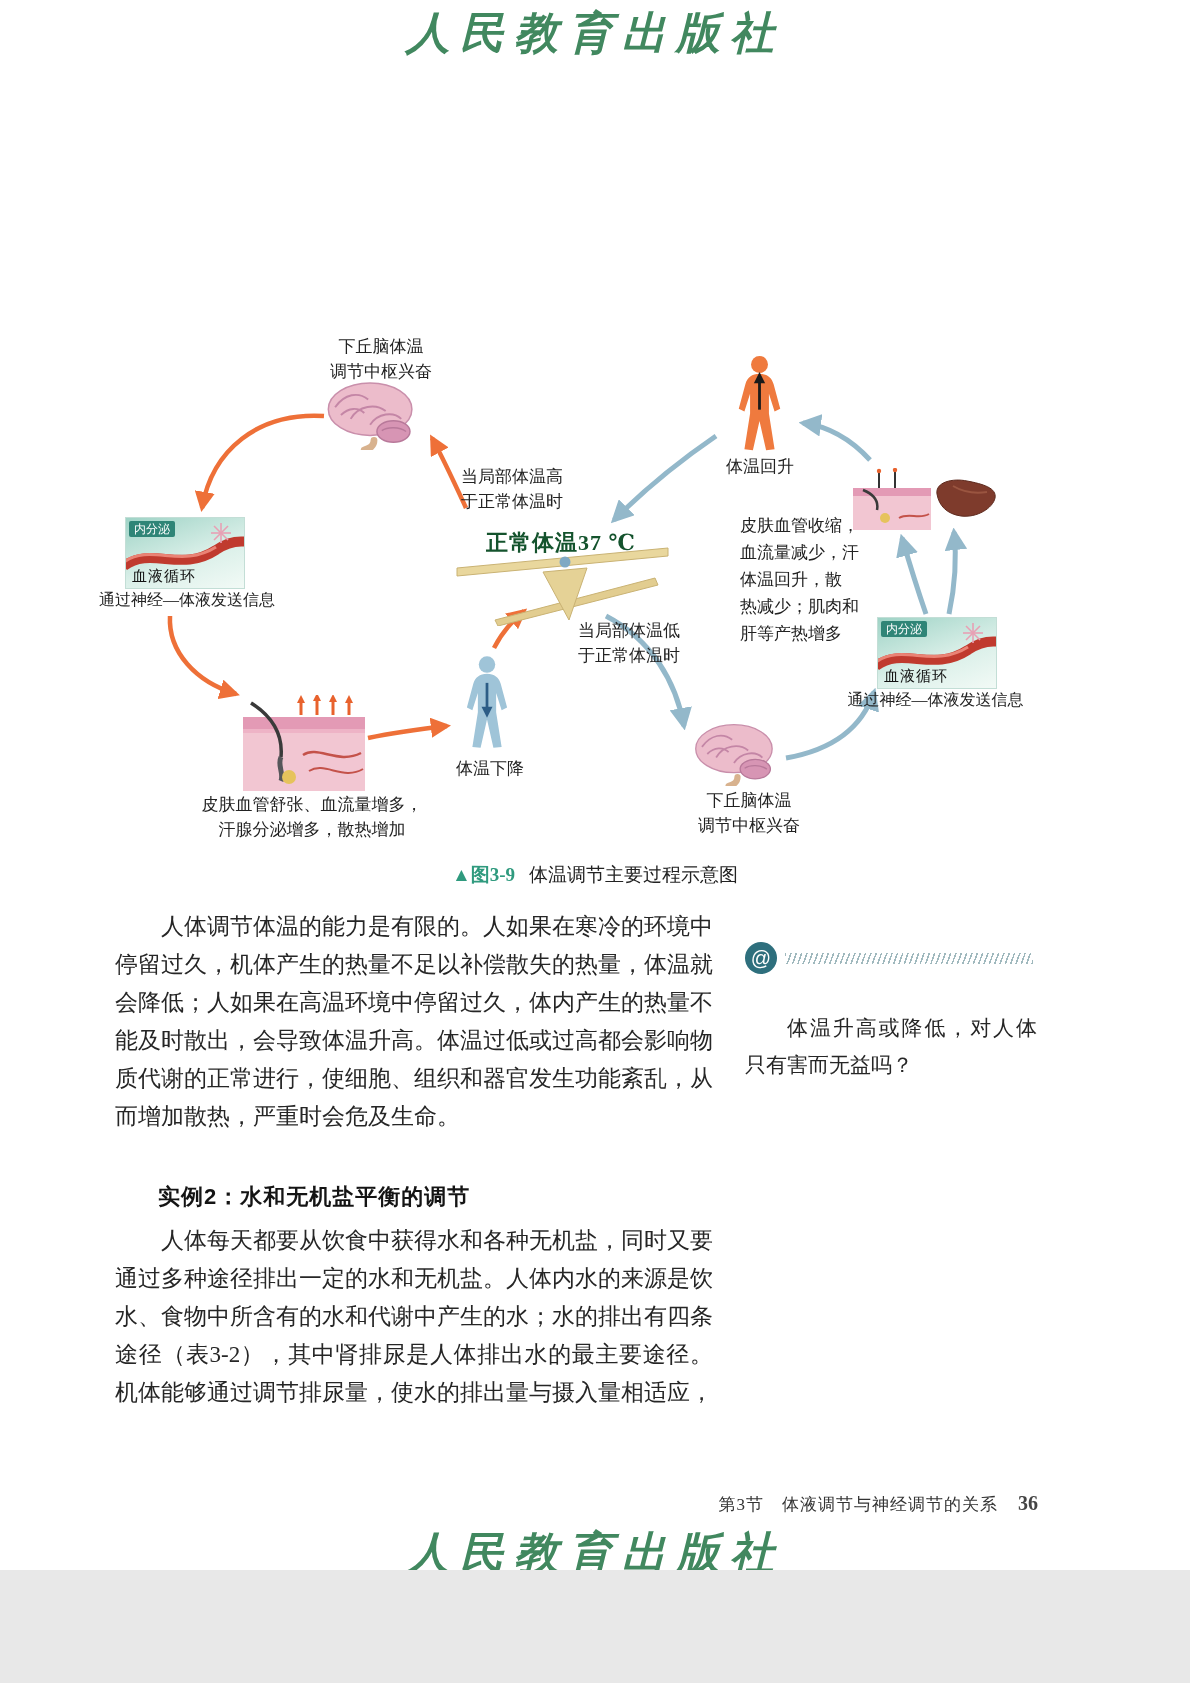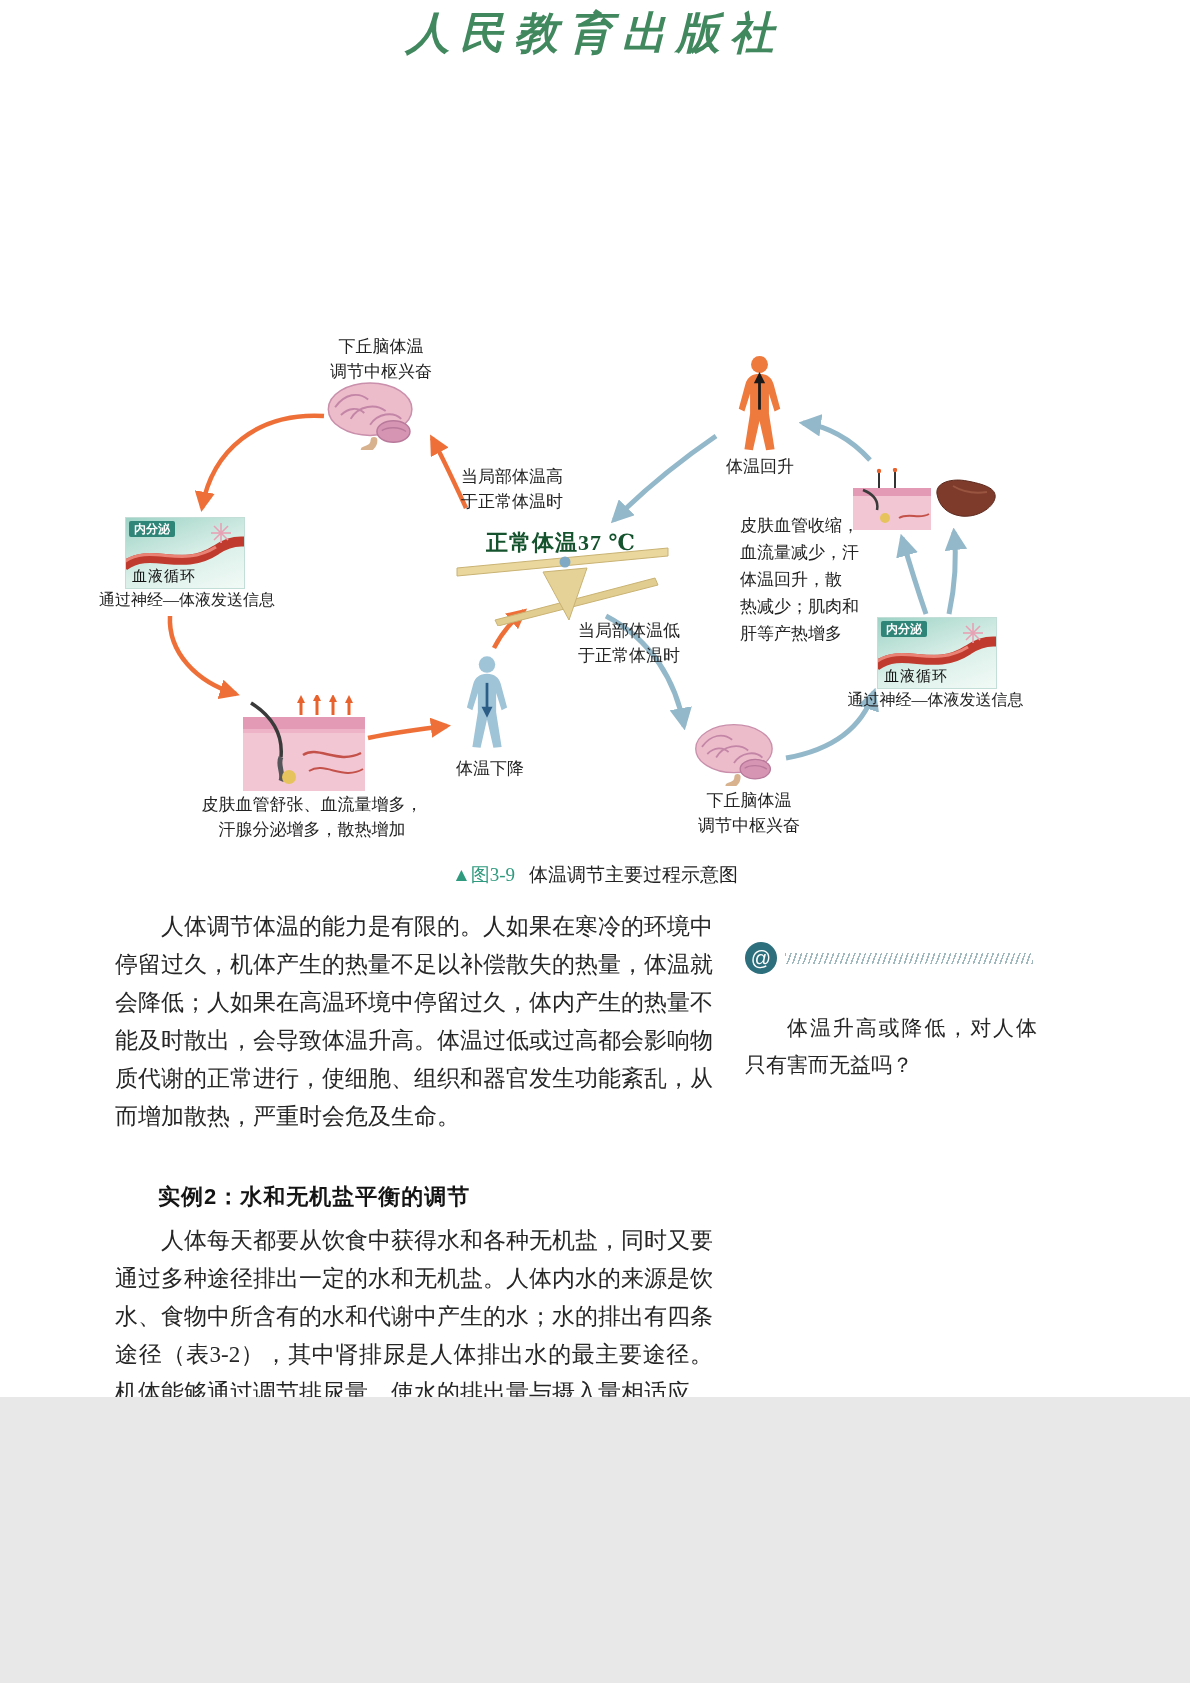--- a/index.html
+++ b/index.html
@@ -4,7 +4,7 @@
 <style>
   html,body { margin:0; padding:0; background:#e8e8e8; }
   .page {
-    position:relative; width:1190px; height:1397px; margin:0 auto;
+    position:relative; width:1190px; height:1570px; margin:0 auto;
     background:#ffffff; overflow:hidden;
     font-family:"Liberation Serif","DejaVu Serif",serif; color:#262626;
   }

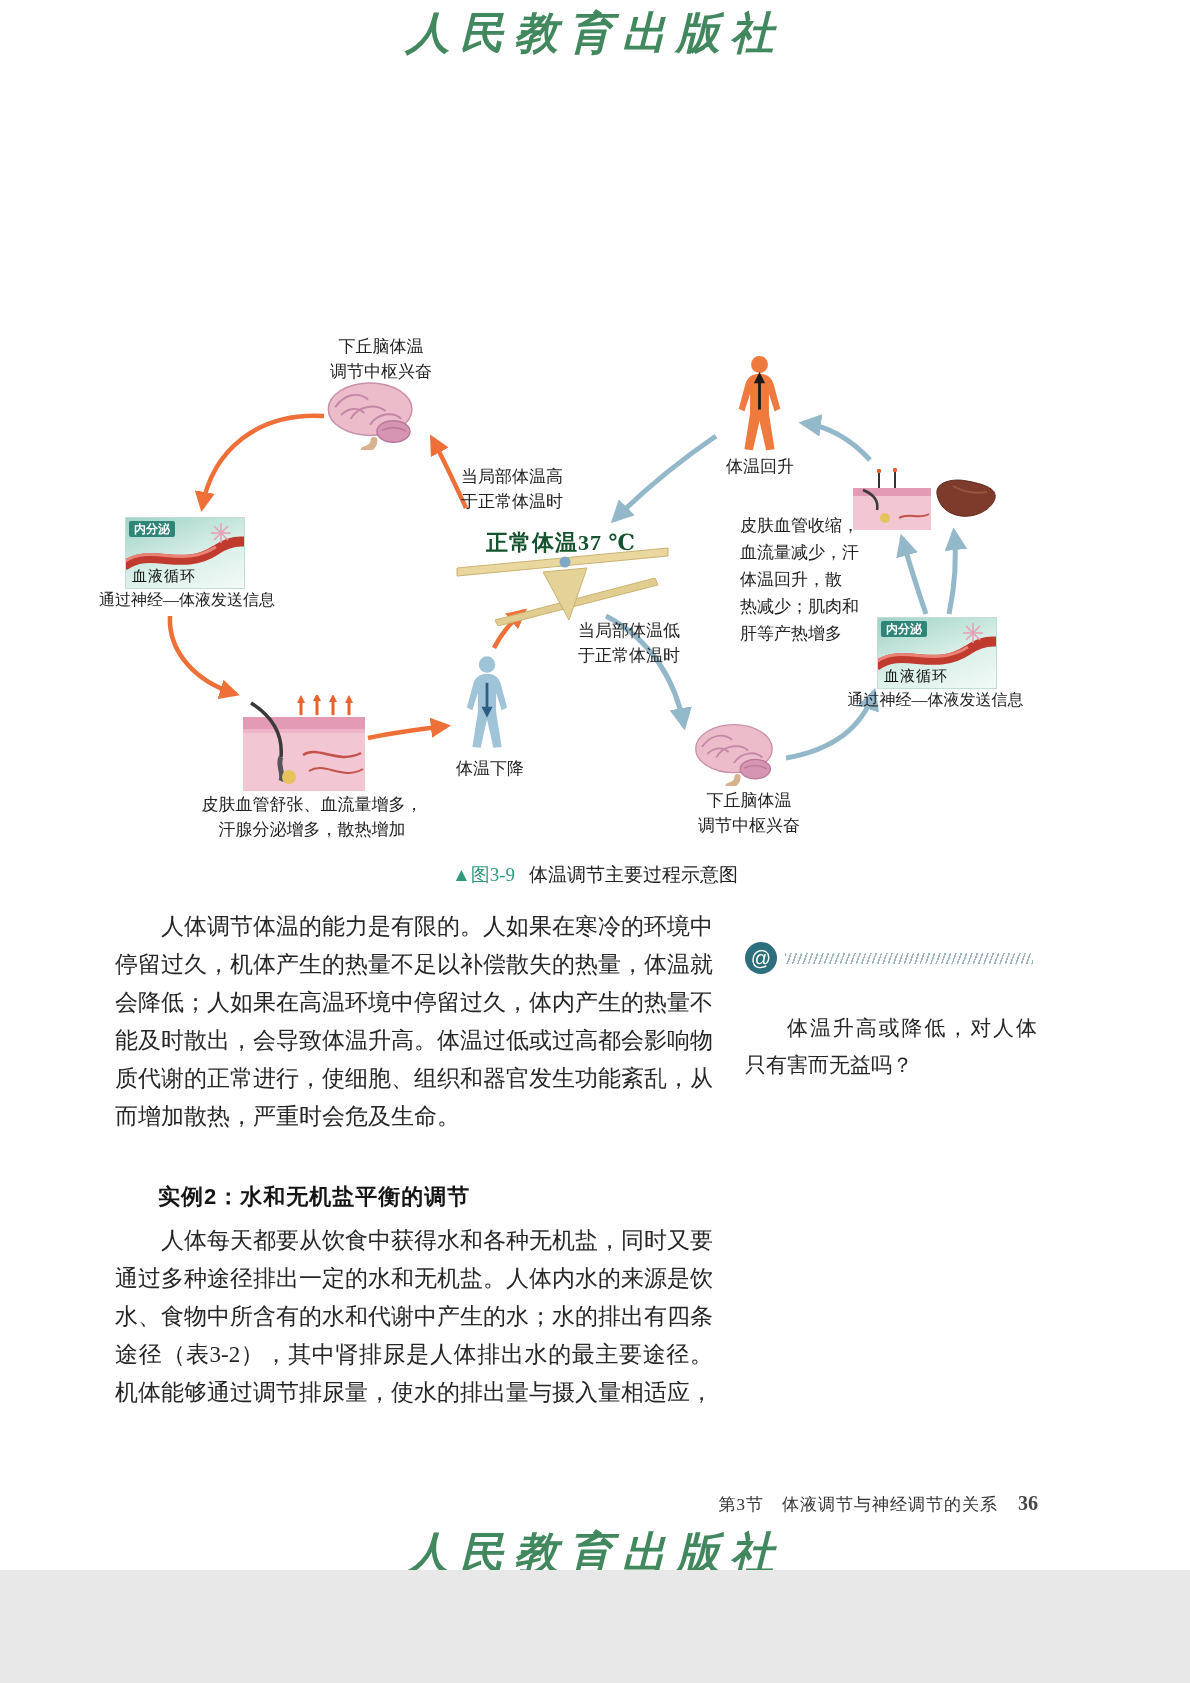--- a/index.html
+++ b/index.html
@@ -44,7 +44,6 @@
     background:#2f8577; color:#fff; font-size:12px; line-height:16px;
     padding:0 5px; border-radius:2px;
     font-family:"Liberation Sans","DejaVu Sans",sans-serif;
-    font-weight:bold;
   }
   .endo-box svg { position:absolute; inset:0; width:100%; height:100%; }
   .blood-label {

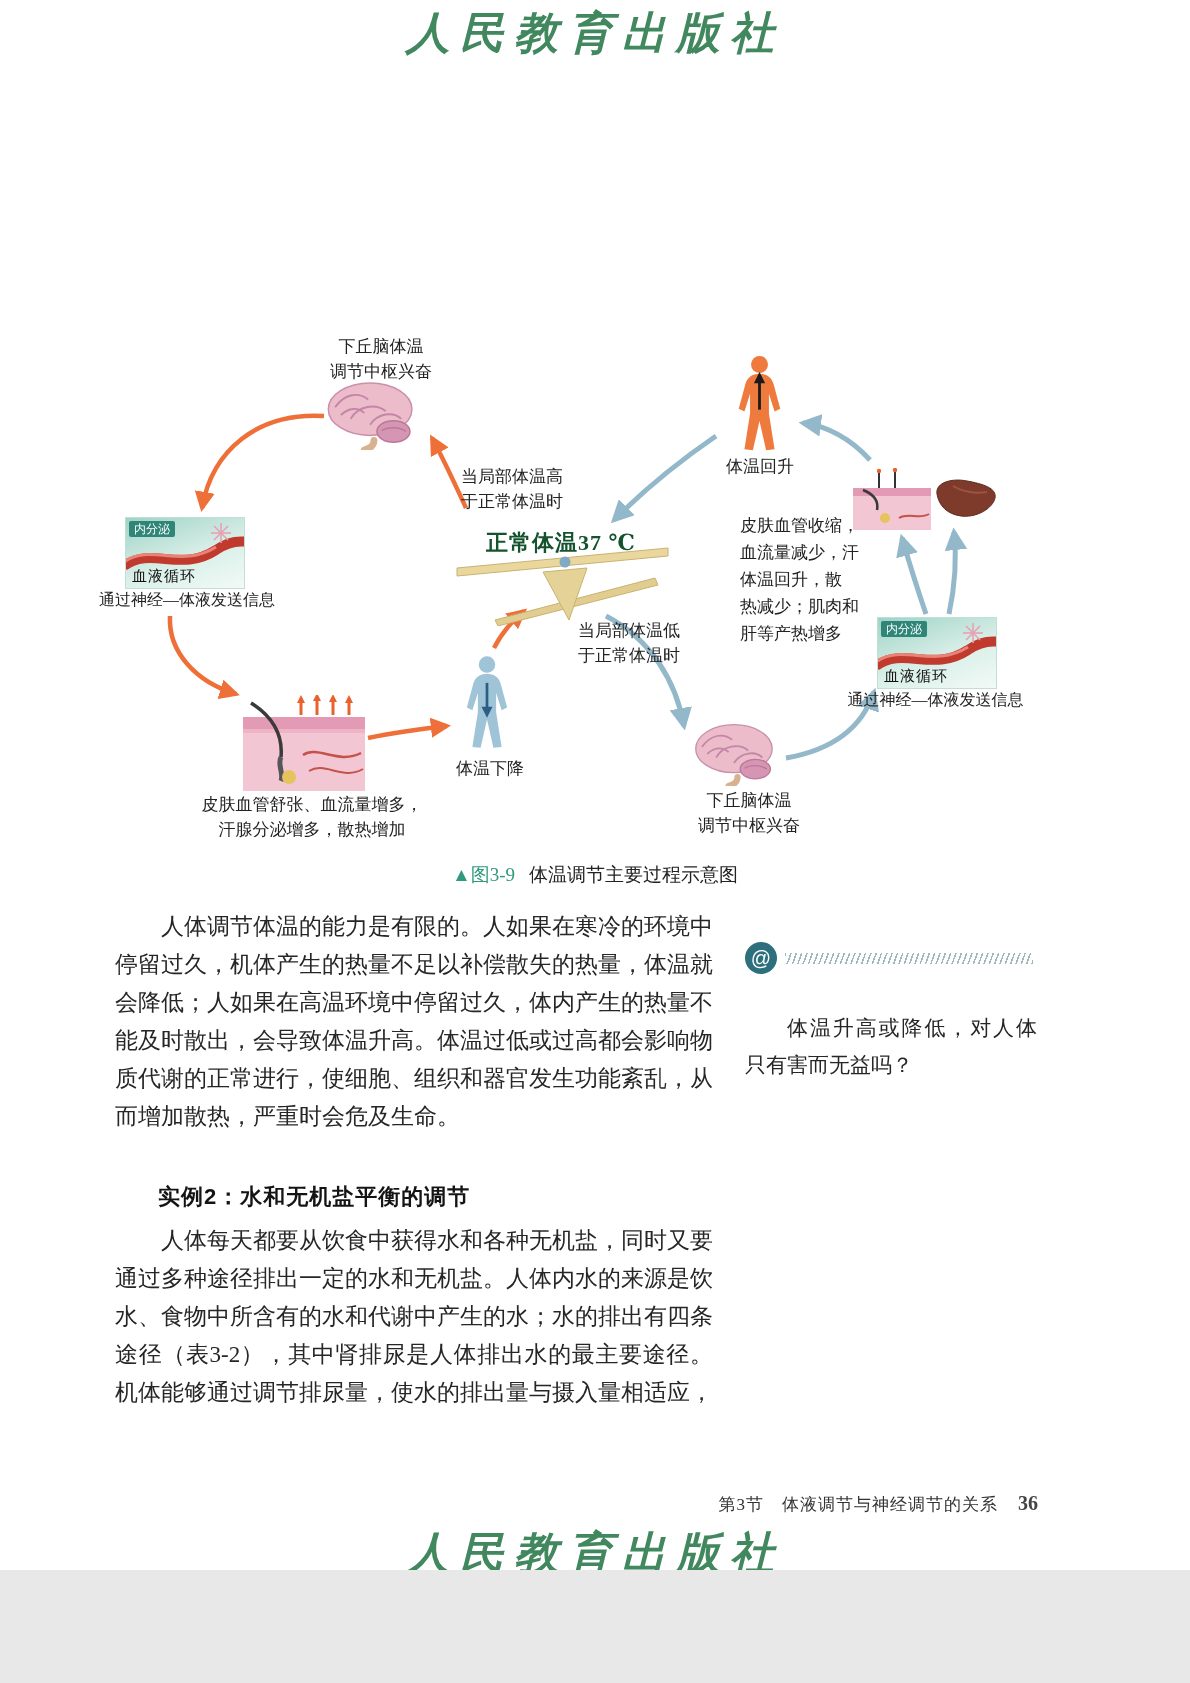--- a/index.html
+++ b/index.html
@@ -59,7 +59,7 @@
     position:absolute; top:862px; left:0; width:1190px; text-align:center;
     font-size:19px; color:#222;
   }
-  .cap-label { color:#2f9a7e; font-weight:normal; margin-right:14px; }
+  .cap-label { color:#2f9a7e; font-weight:bold; margin-right:14px; }
 
   
   .sidebar { position:absolute; left:745px; top:942px; width:292px; }

